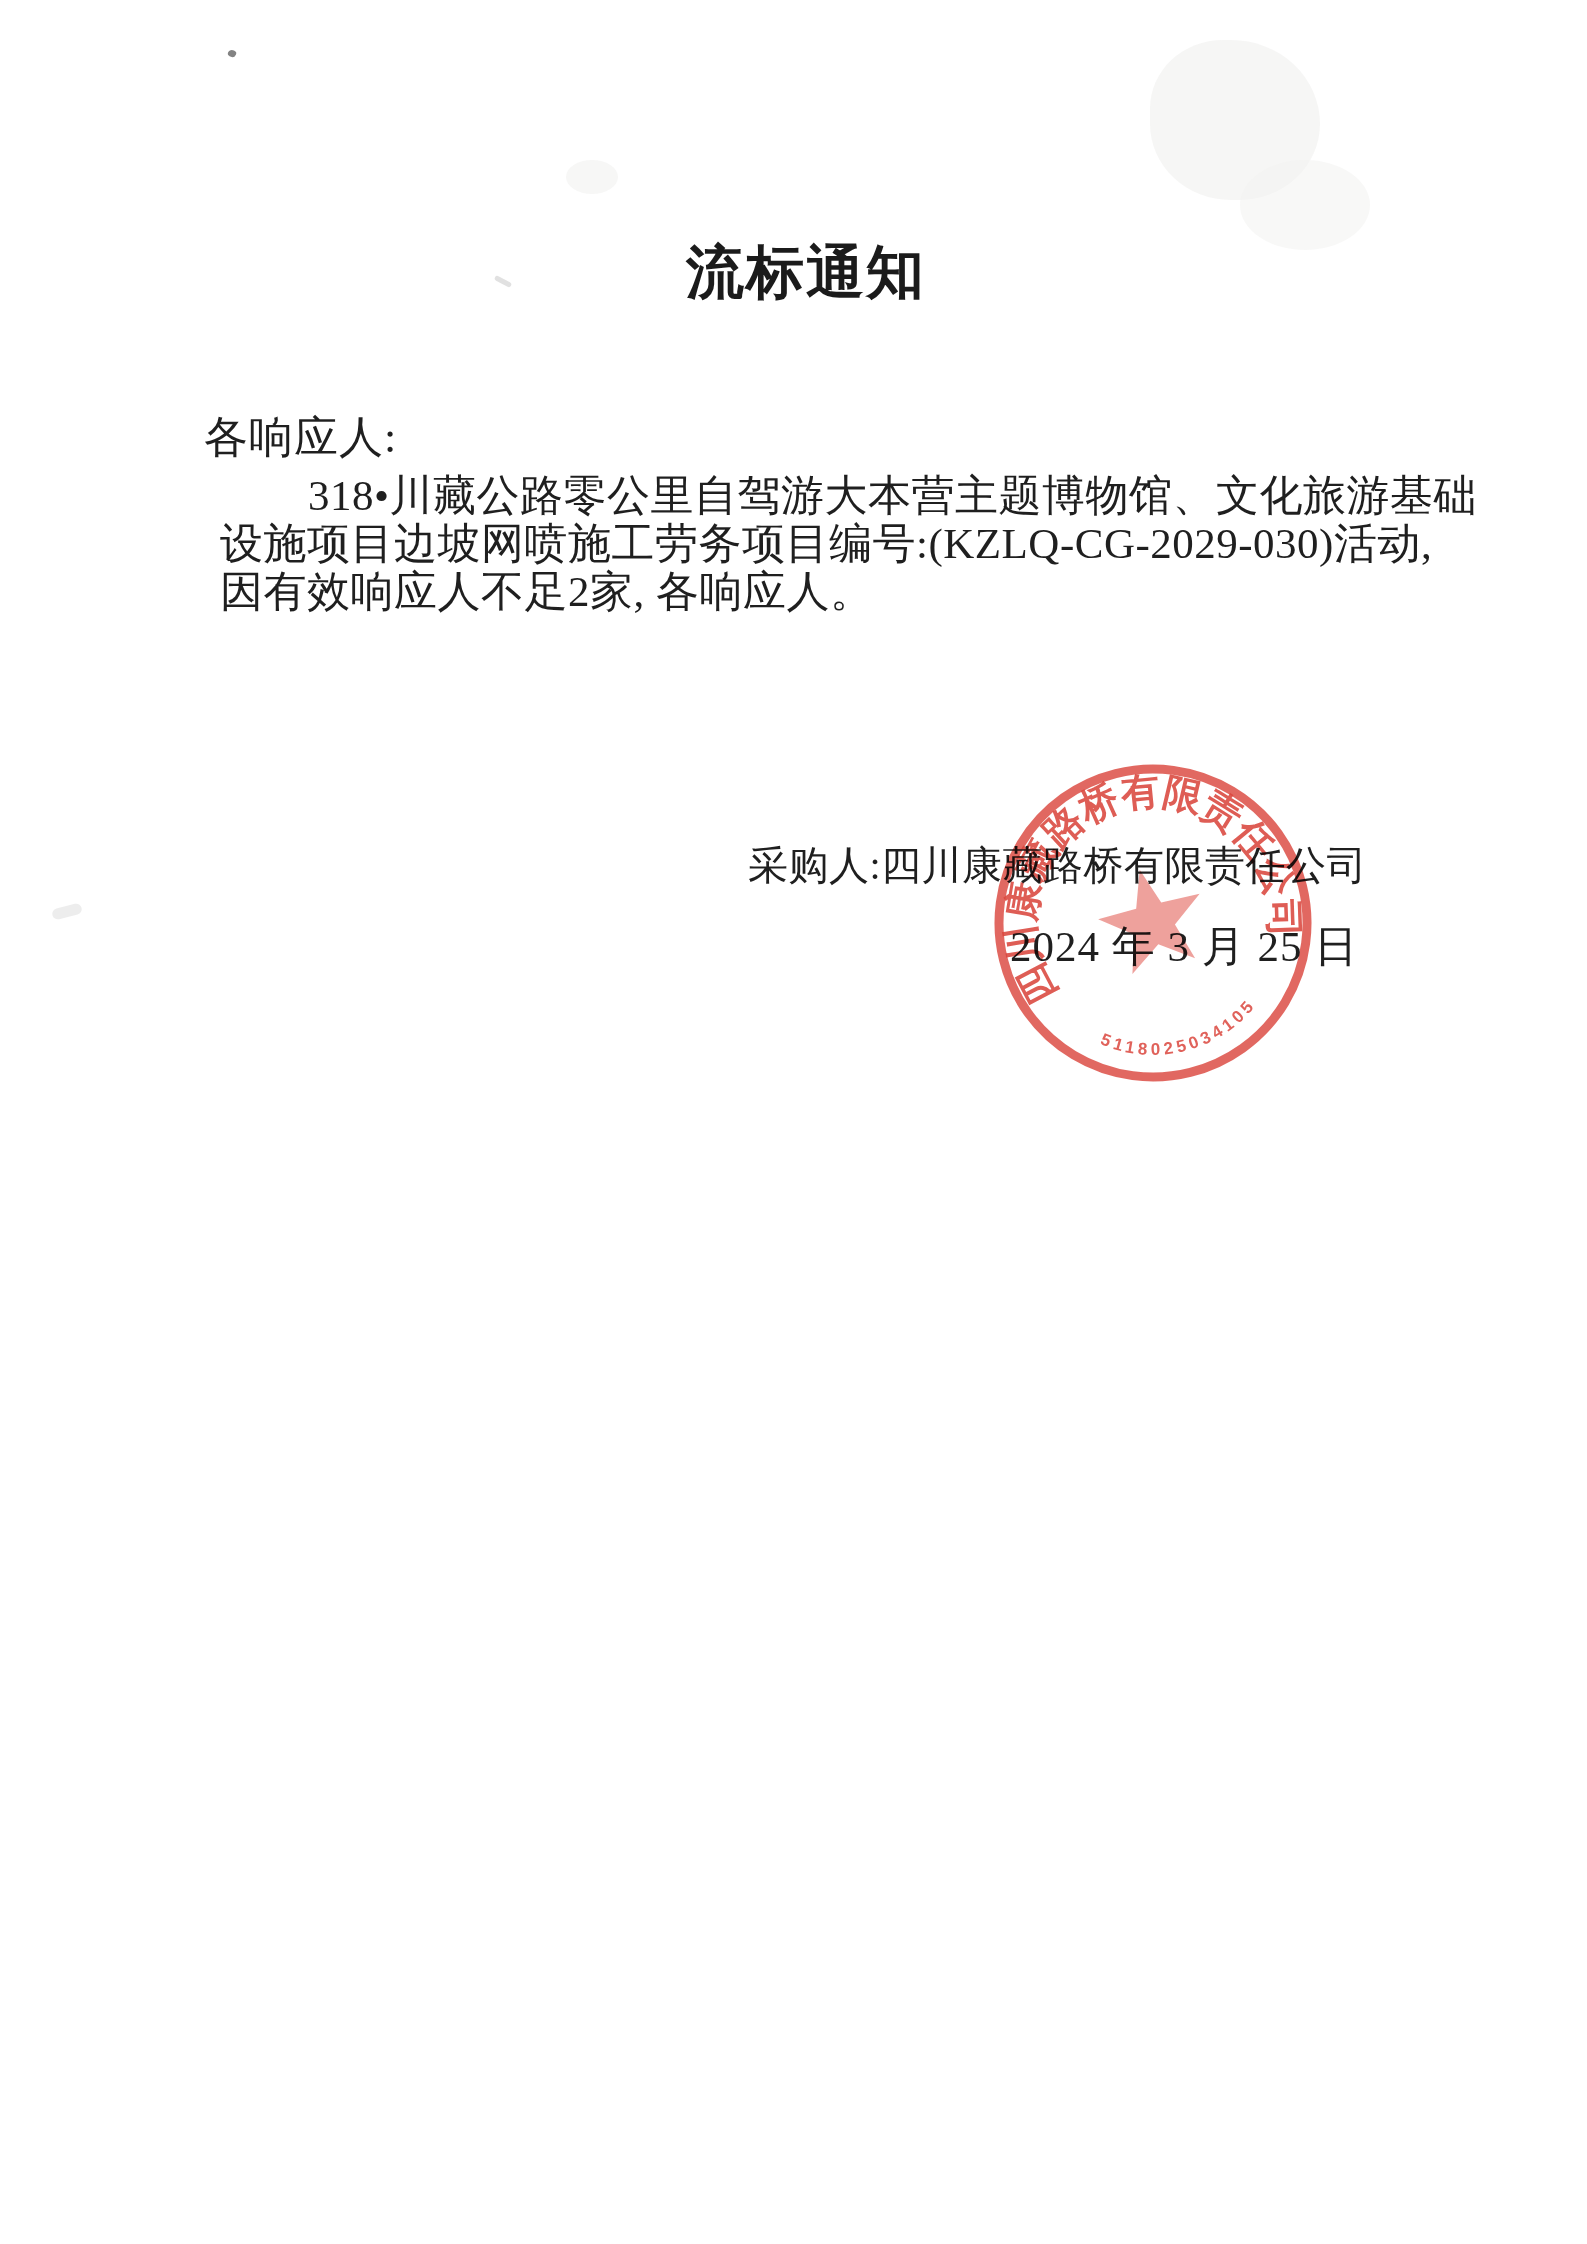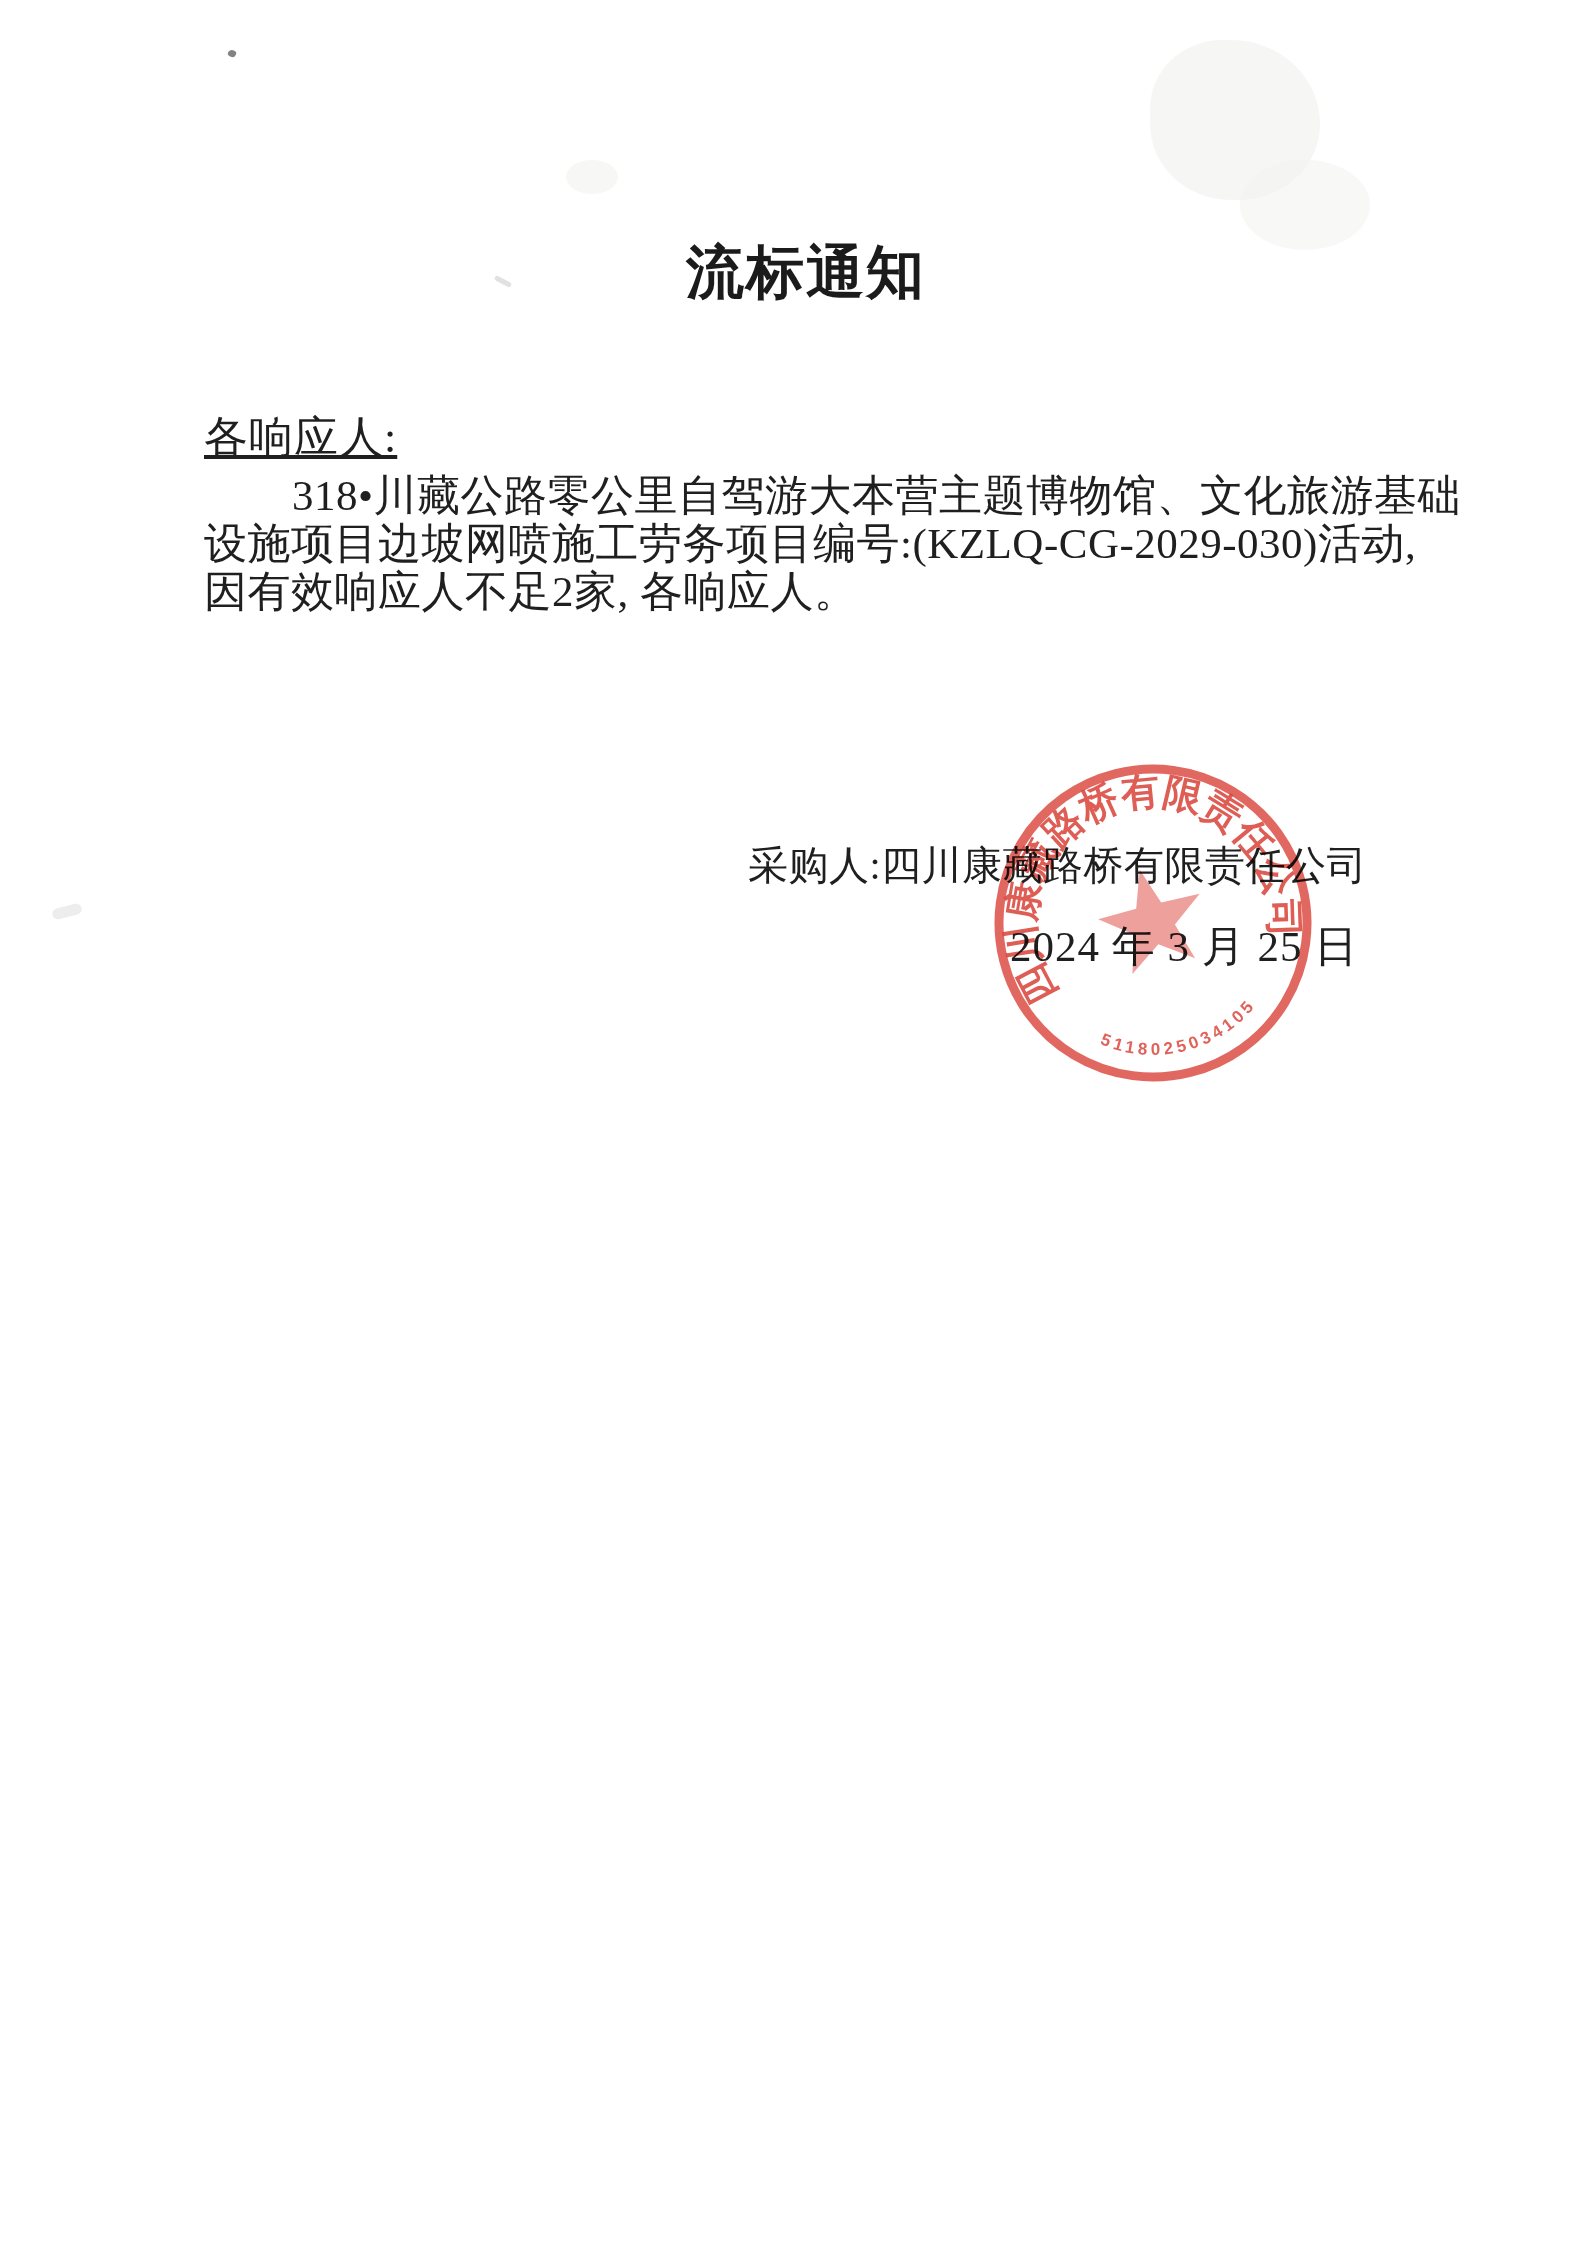--- a/index.html
+++ b/index.html
@@ -38,7 +38,6 @@
     font-size: 44px;
     letter-spacing: 1px;
     white-space: nowrap;
-    text-decoration: underline;
   }
   .body-block {
     position: absolute;

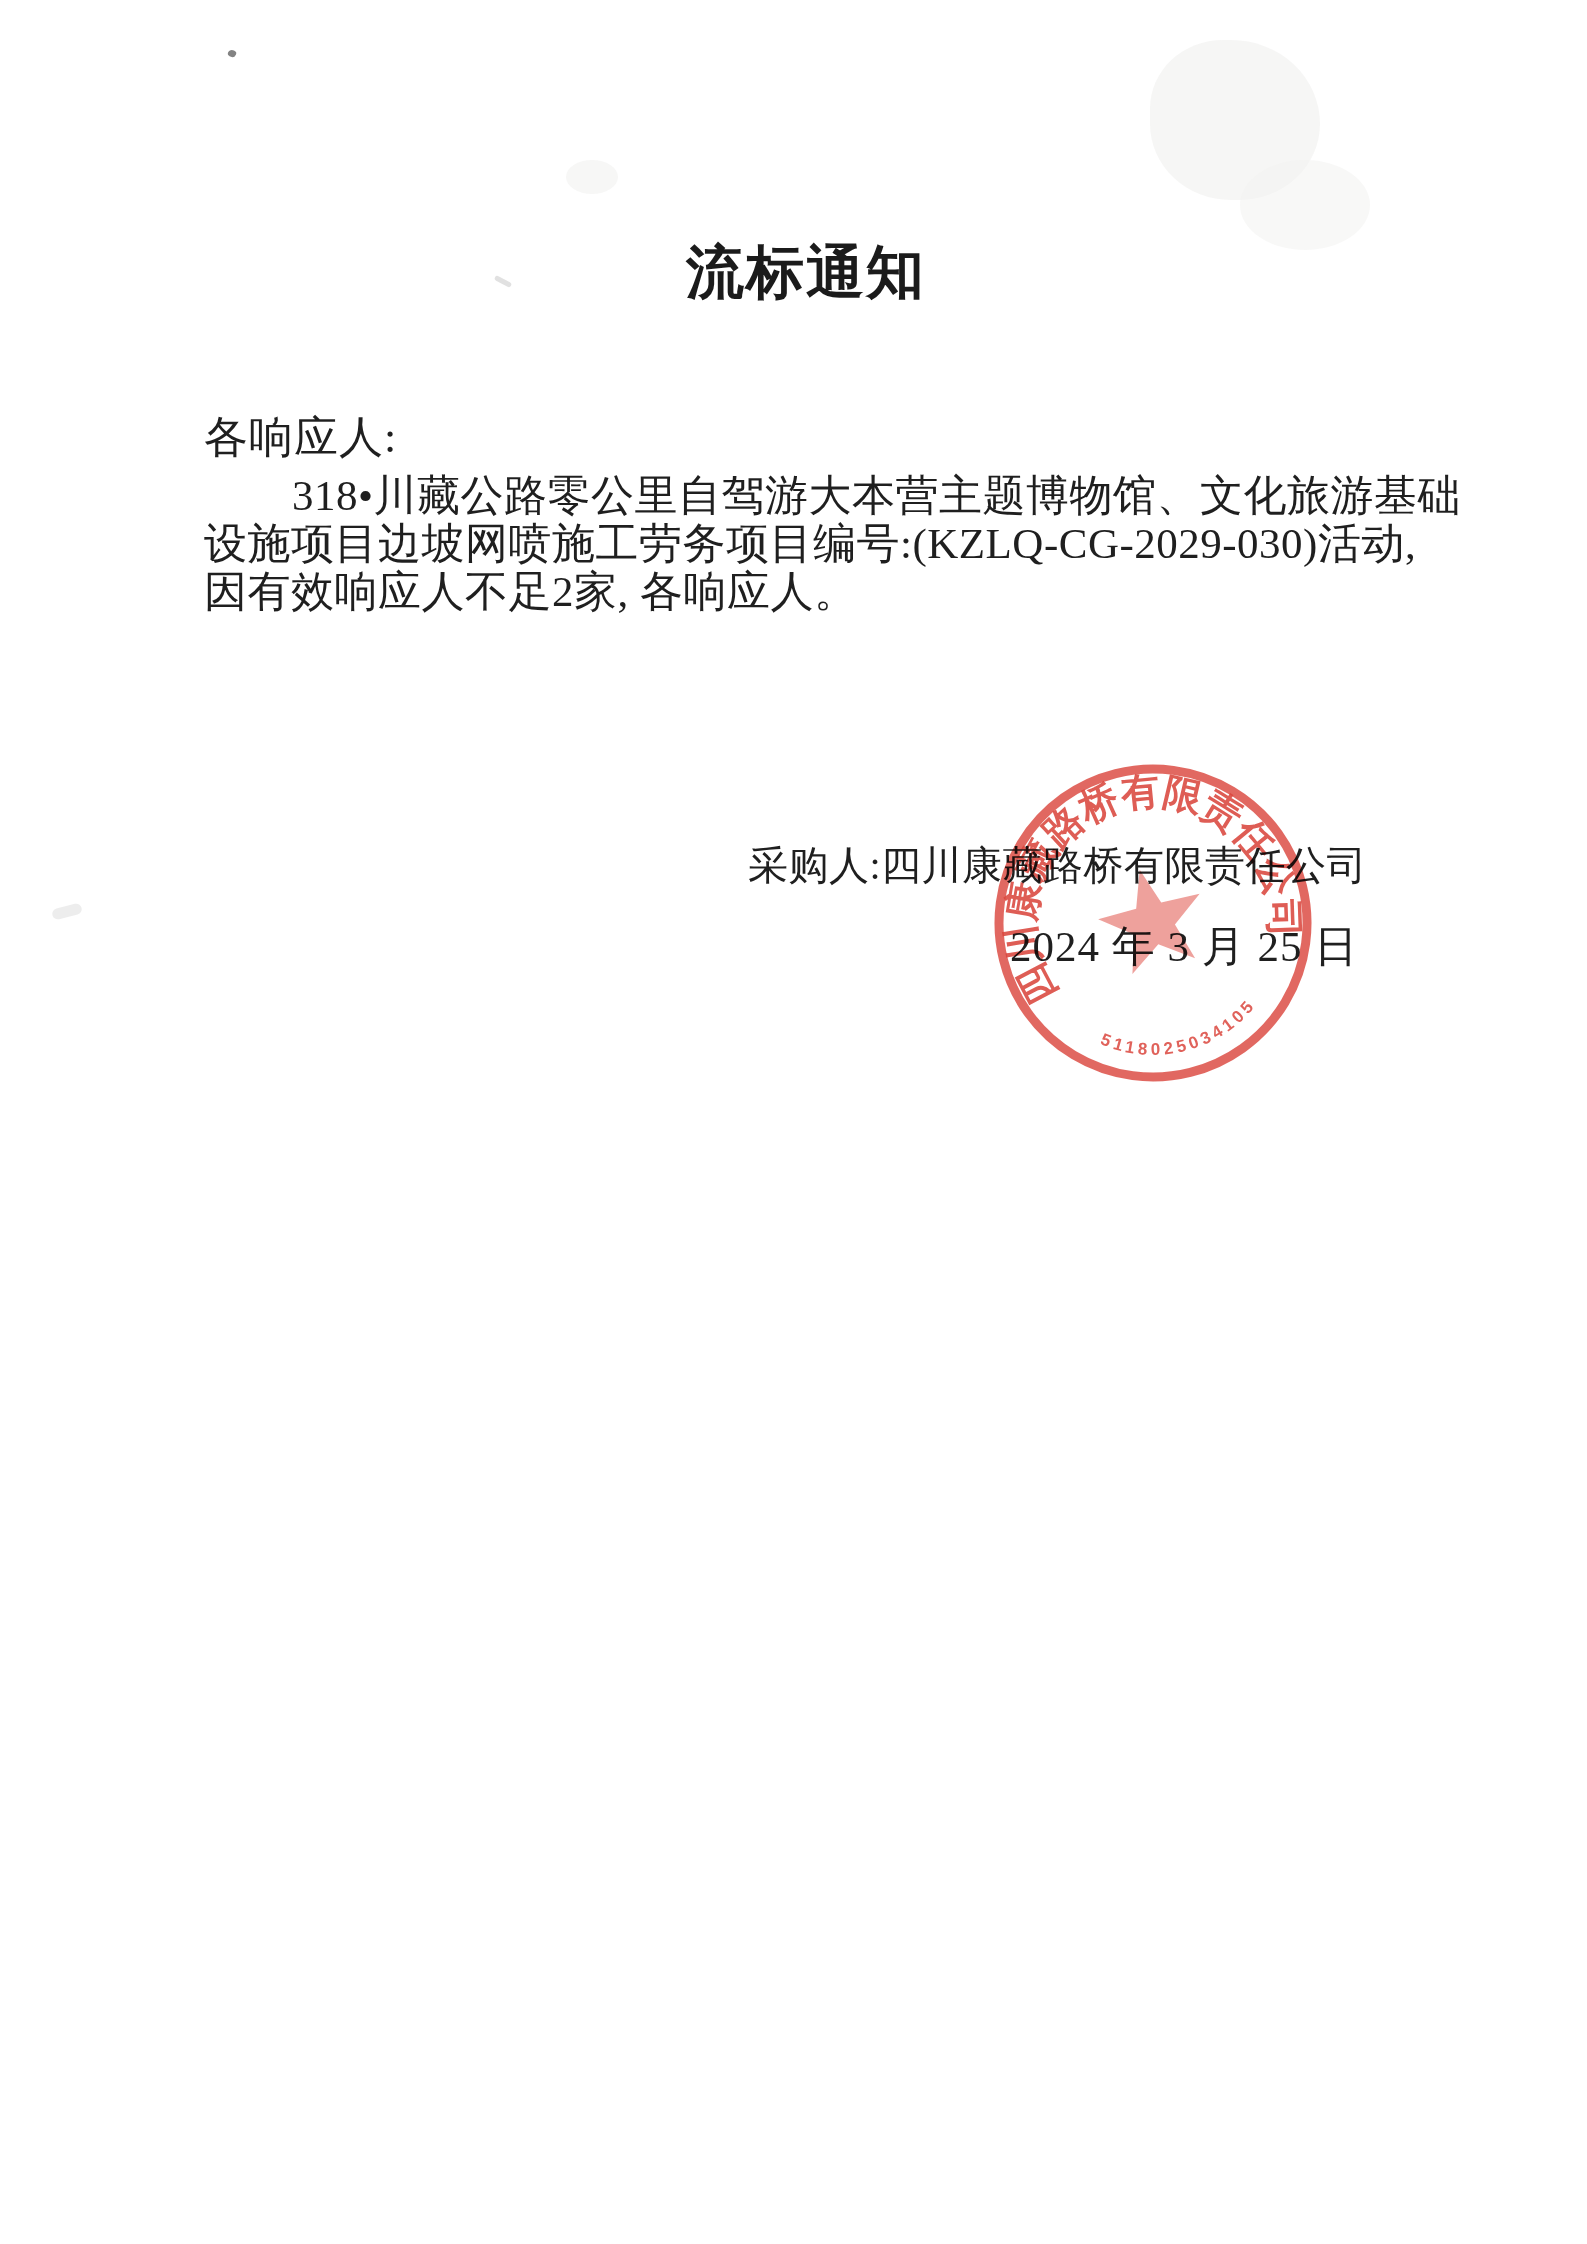--- a/index.html
+++ b/index.html
@@ -50,6 +50,7 @@
   .body-line {
     white-space: nowrap;
     letter-spacing: 0.5px;
+    margin-left: 16px;
   }
   .body-line.indent { padding-left: 88px; }
 

